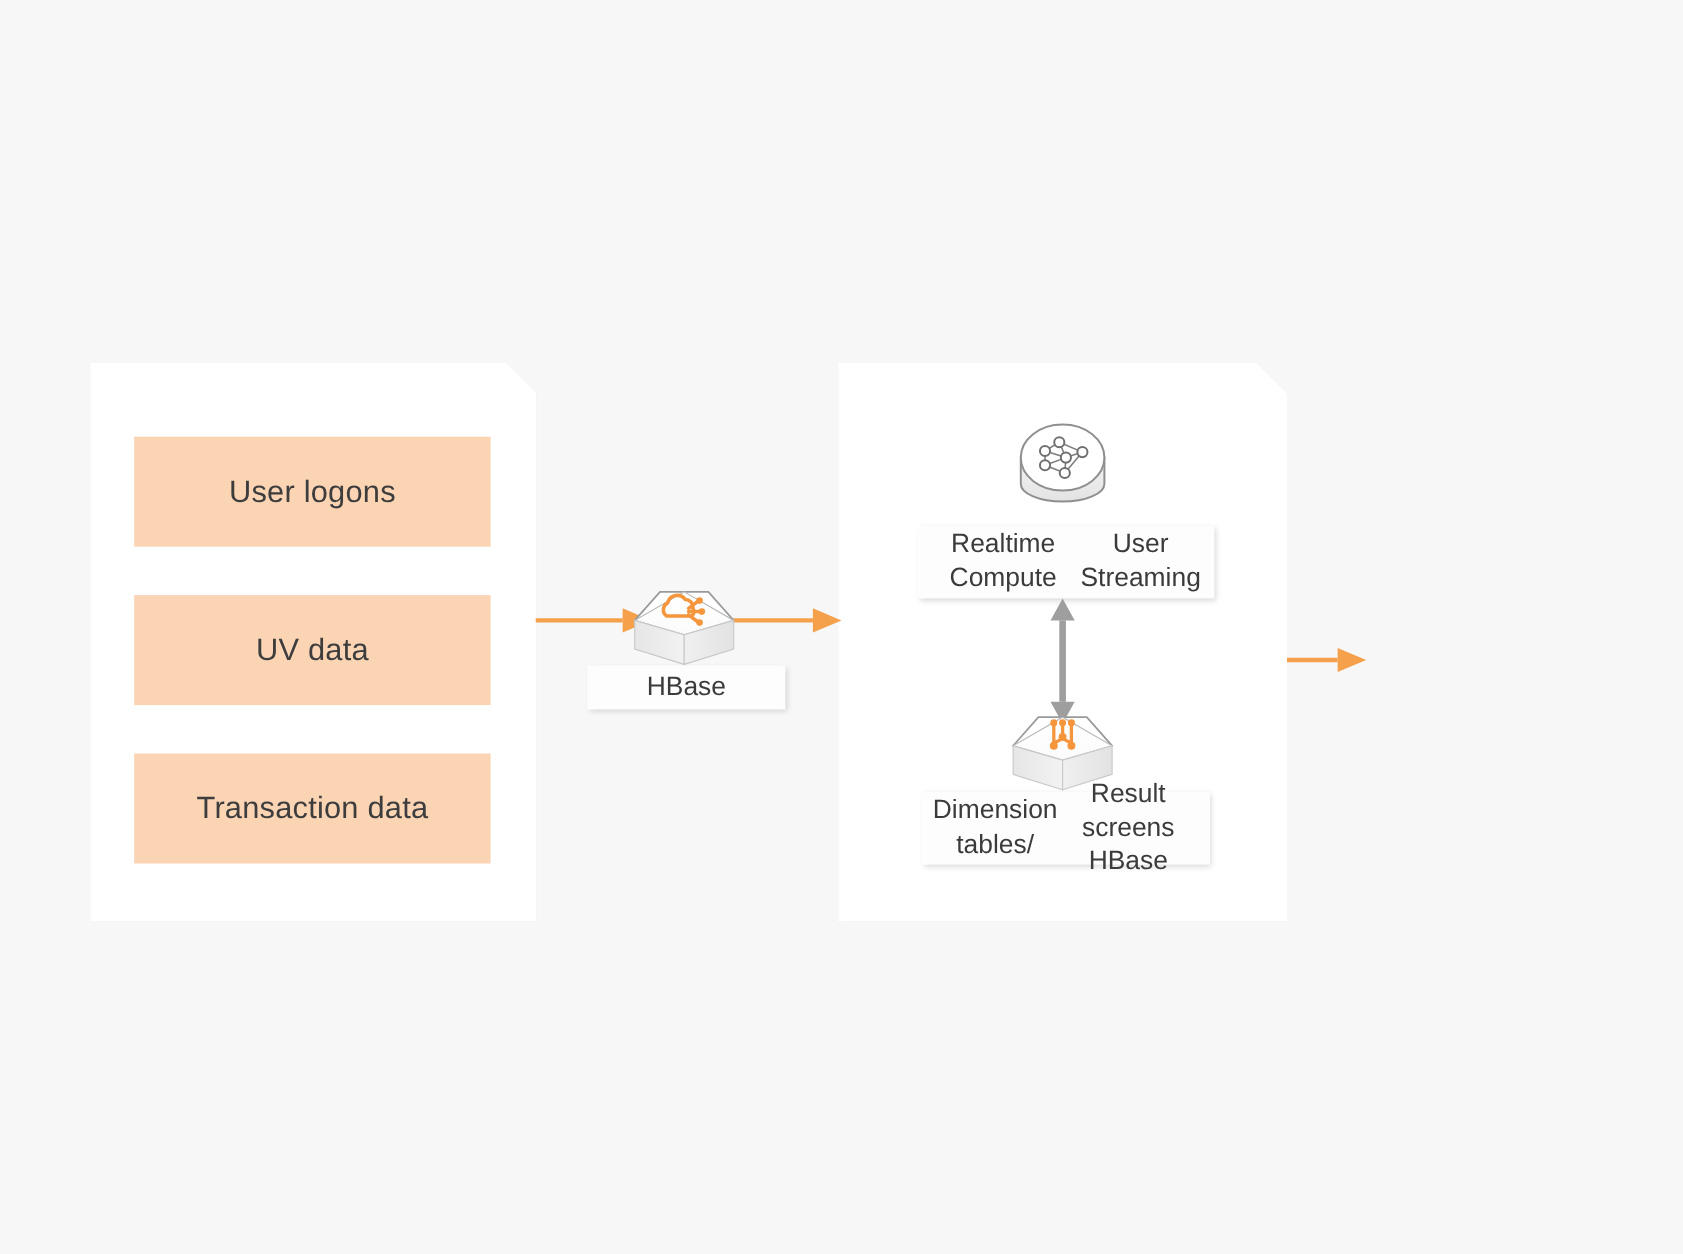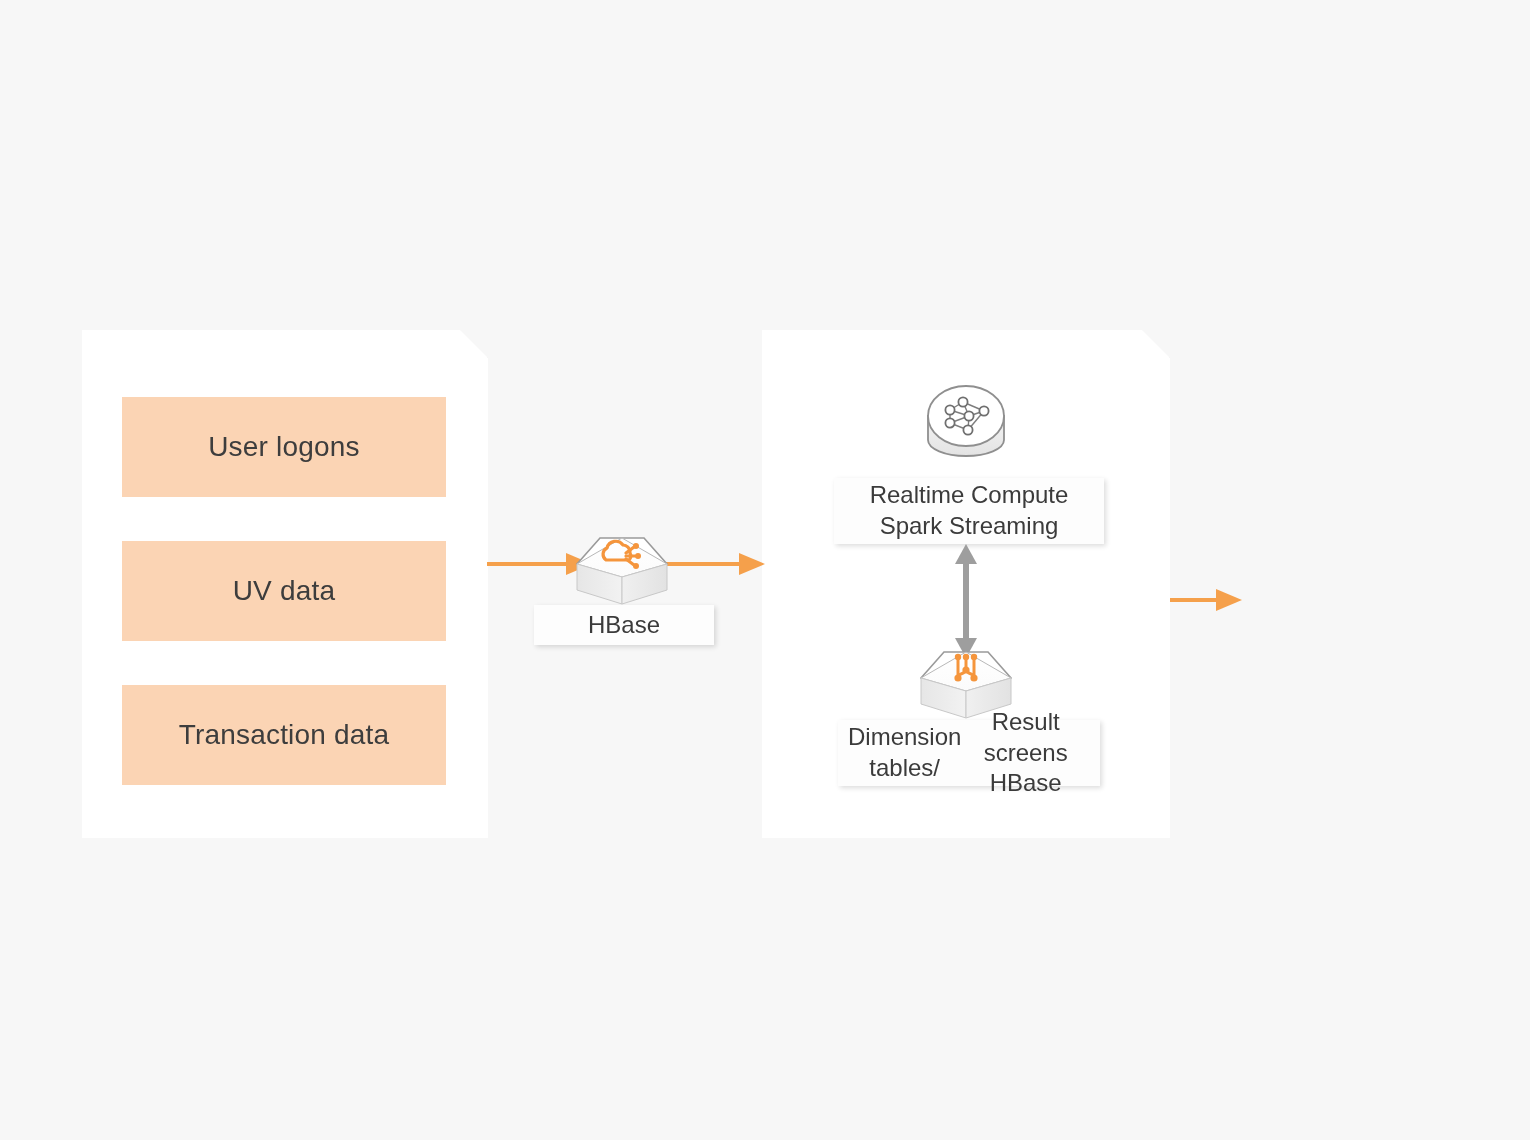--- a/index.html
+++ b/index.html
@@ -112,7 +112,7 @@
 
   <div class="panel" style="left:762px; top:314px; width:408px; height:508px;"></div>
 
-  <div class="label-plate" style="left:834px; top:462px; width:270px; height:66px; flex-direction:column;">
+  <div class="label-plate" style="left:834px; top:462px; width:270px; height:66px; flex-direction:row;">
     <span>Realtime Compute</span>
     <span>Spark Streaming</span>
   </div>

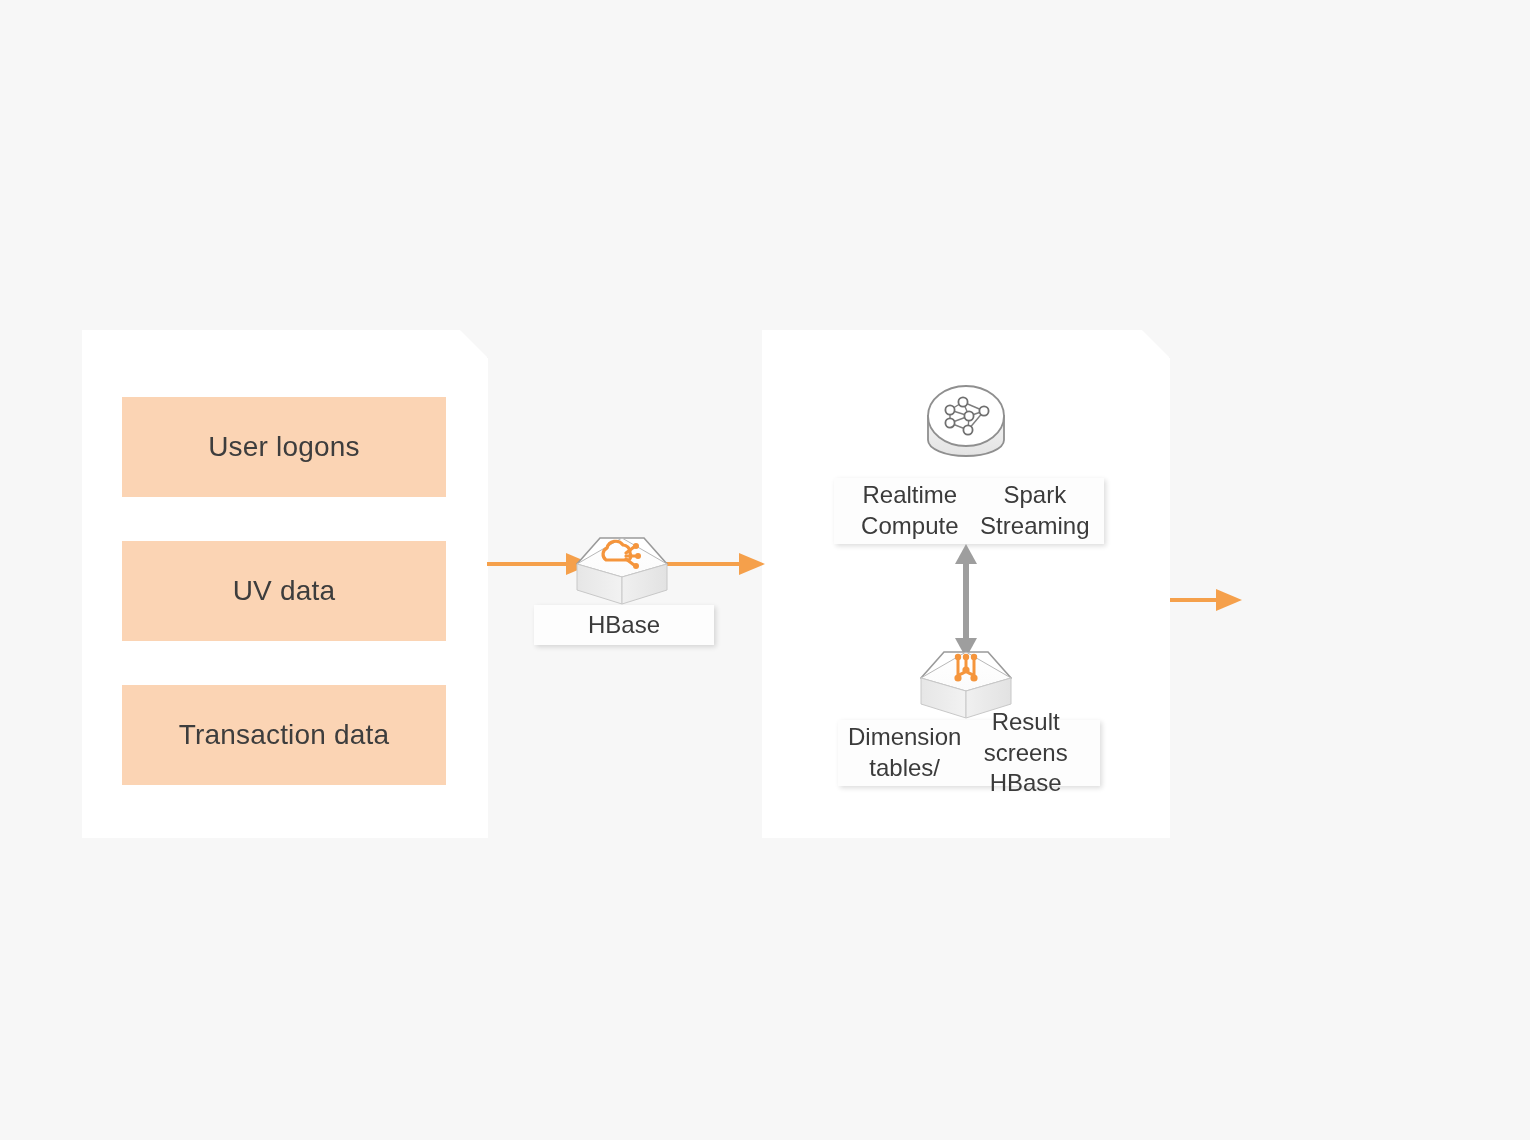--- a/index.html
+++ b/index.html
@@ -114,7 +114,7 @@
 
   <div class="label-plate" style="left:834px; top:462px; width:270px; height:66px; flex-direction:row;">
     <span>Realtime Compute</span>
-    <span>Spark Streaming</span>
+    <span>User Streaming</span>
   </div>
 
   <div class="label-plate" style="left:838px; top:704px; width:262px; height:66px; ">

